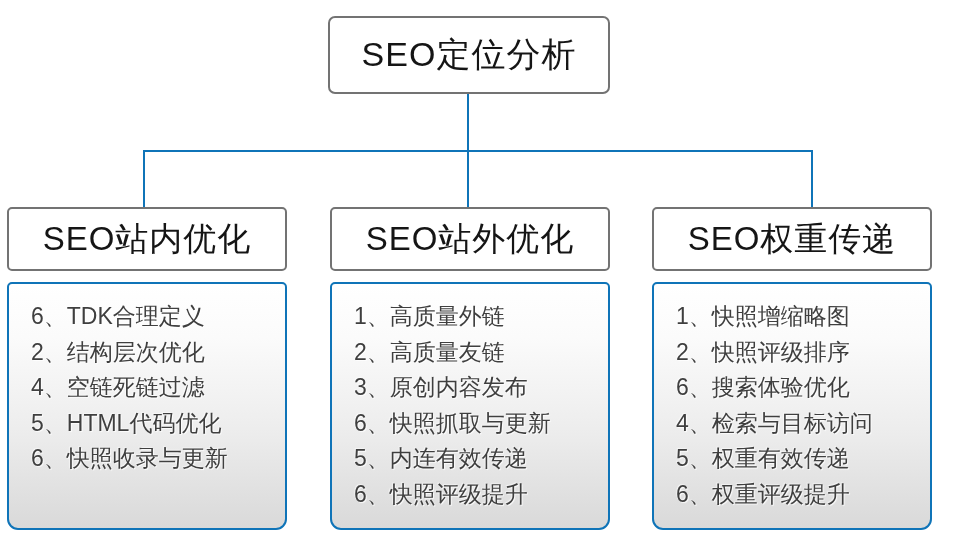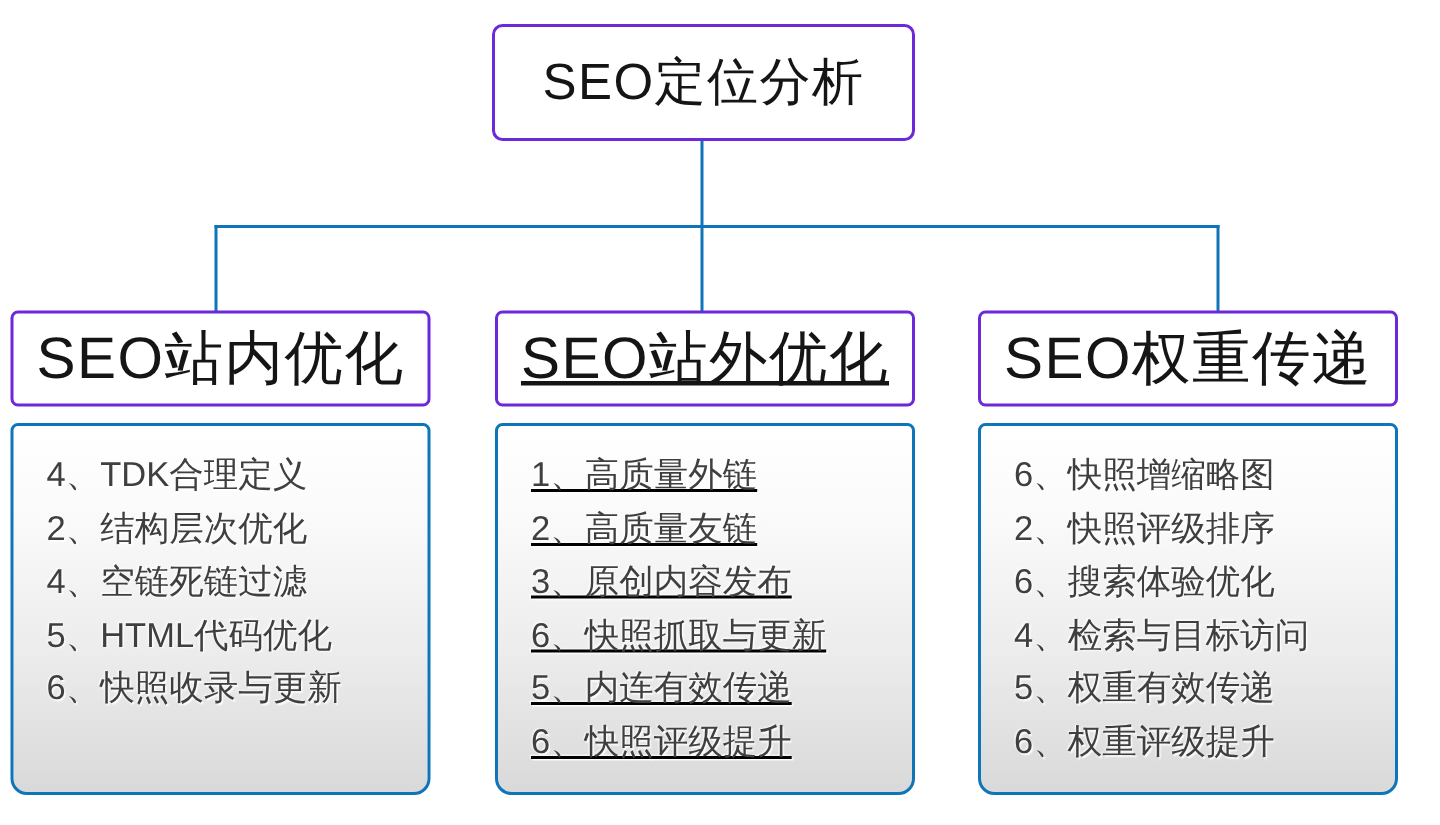--- a/index.html
+++ b/index.html
@@ -30,7 +30,7 @@
     position: absolute;
     box-sizing: border-box;
     background: #ffffff;
-    border: 2px solid #6d28d9;
+    border: 2px solid #737373;
     display: flex;
     align-items: center;
     justify-content: center;

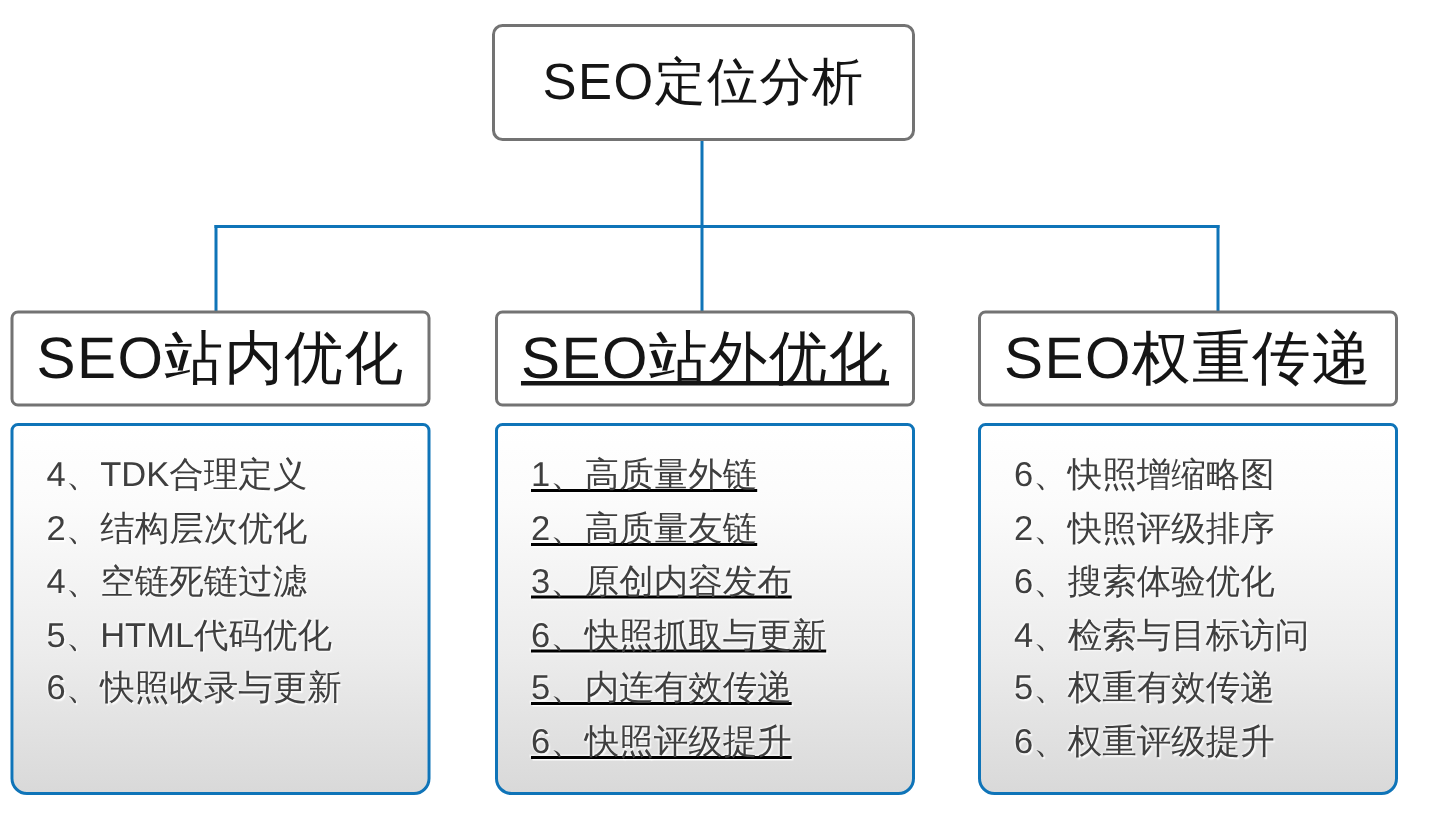--- a/index.html
+++ b/index.html
@@ -48,7 +48,7 @@
     top: 207px;
     width: 280px; height: 64px;
     border-radius: 5px;
-    font-size: 39px;
+    font-size: 33px;
     letter-spacing: 1px;
   }
   .col-panel {

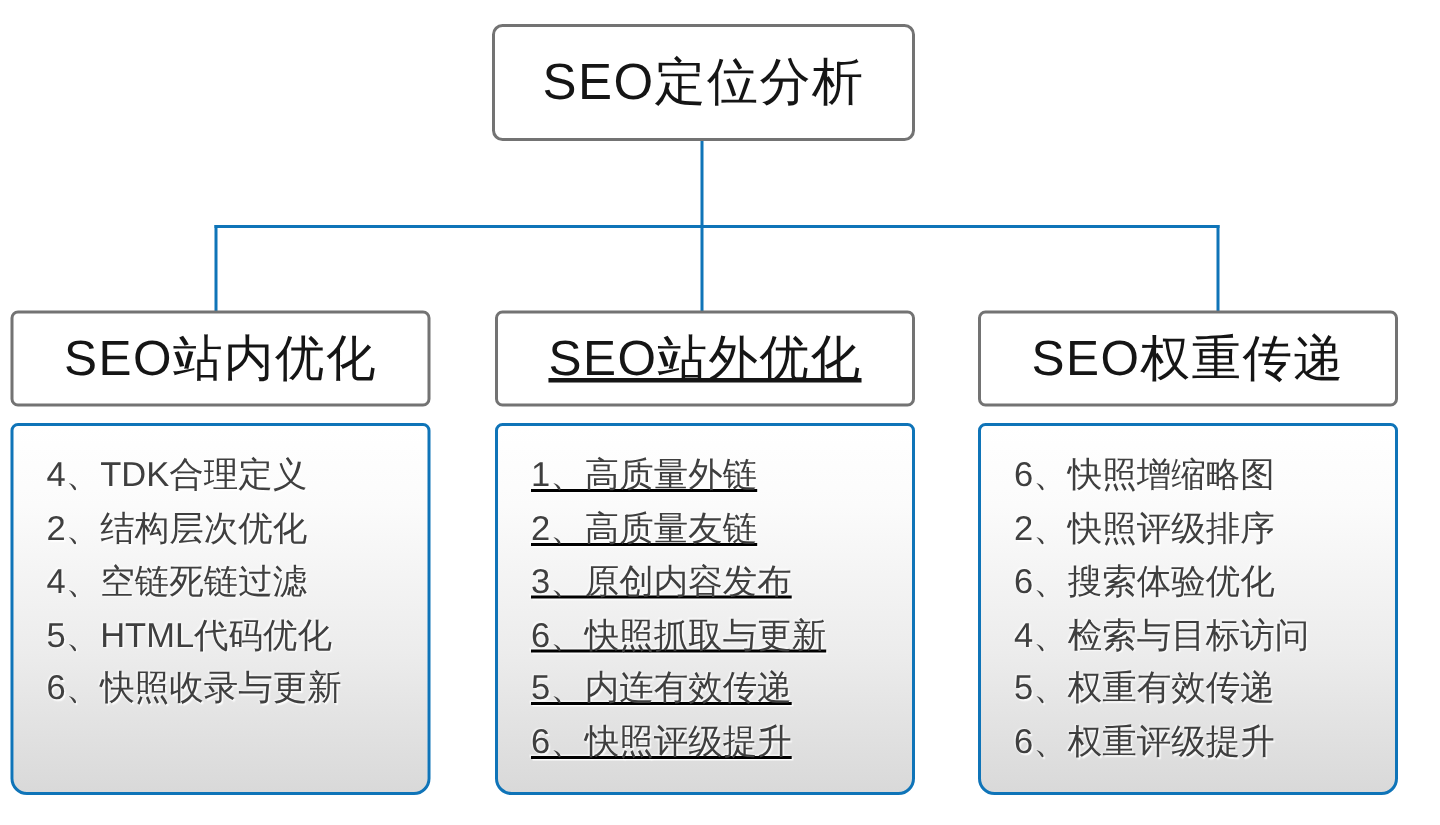--- a/index.html
+++ b/index.html
@@ -62,7 +62,7 @@
     padding: 15px 10px 0 22px;
   }
   .col-1 { left: 7px;   }
-  .col-2 { left: 330px; text-decoration: underline; }
+  .col-2 { left: 330px; }
   .col-3 { left: 652px; }
   .panel-item {
     font-size: 23px;

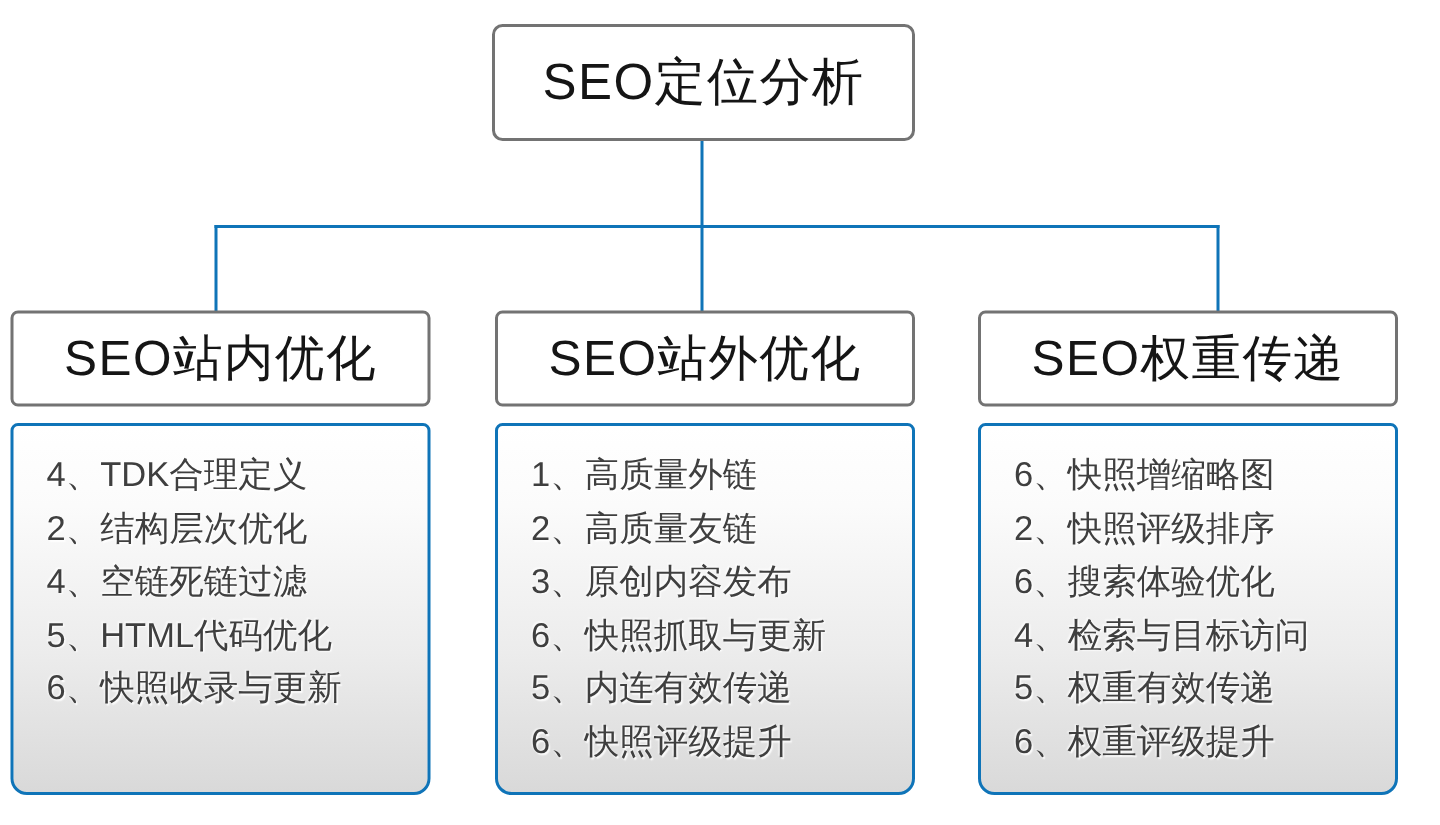--- a/index.html
+++ b/index.html
@@ -87,7 +87,7 @@
 
   <div class="node col-header col-1">SEO站内优化</div>
   <div class="col-panel col-1">
-    <div class="panel-item">4、TDK合理定义</div>
+    <div class="panel-item">6、TDK合理定义</div>
     <div class="panel-item">2、结构层次优化</div>
     <div class="panel-item">4、空链死链过滤</div>
     <div class="panel-item">5、HTML代码优化</div>

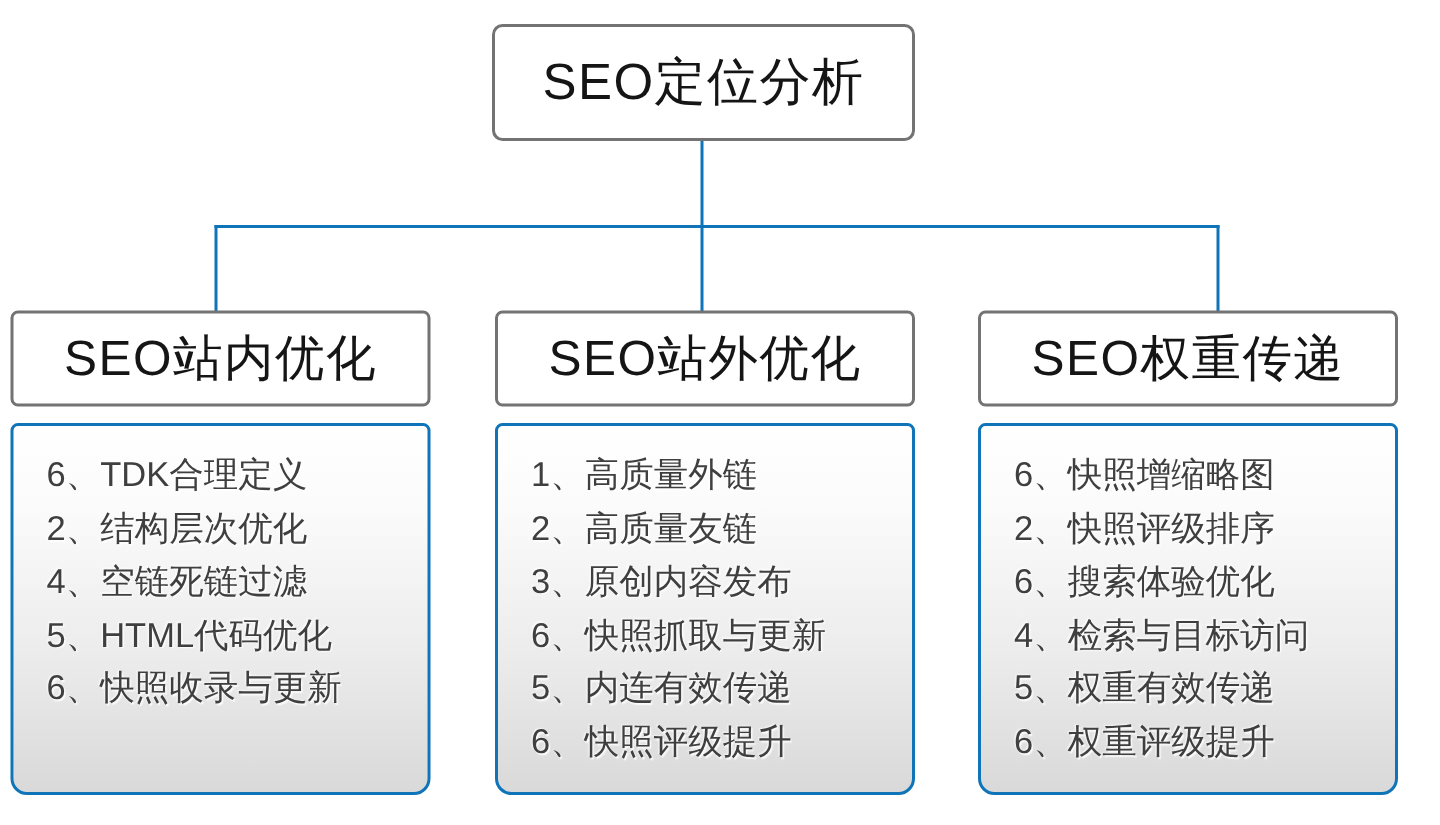--- a/index.html
+++ b/index.html
@@ -106,7 +106,7 @@
 
   <div class="node col-header col-3">SEO权重传递</div>
   <div class="col-panel col-3">
-    <div class="panel-item">6、快照增缩略图</div>
+    <div class="panel-item">1、快照增缩略图</div>
     <div class="panel-item">2、快照评级排序</div>
     <div class="panel-item">6、搜索体验优化</div>
     <div class="panel-item">4、检索与目标访问</div>

